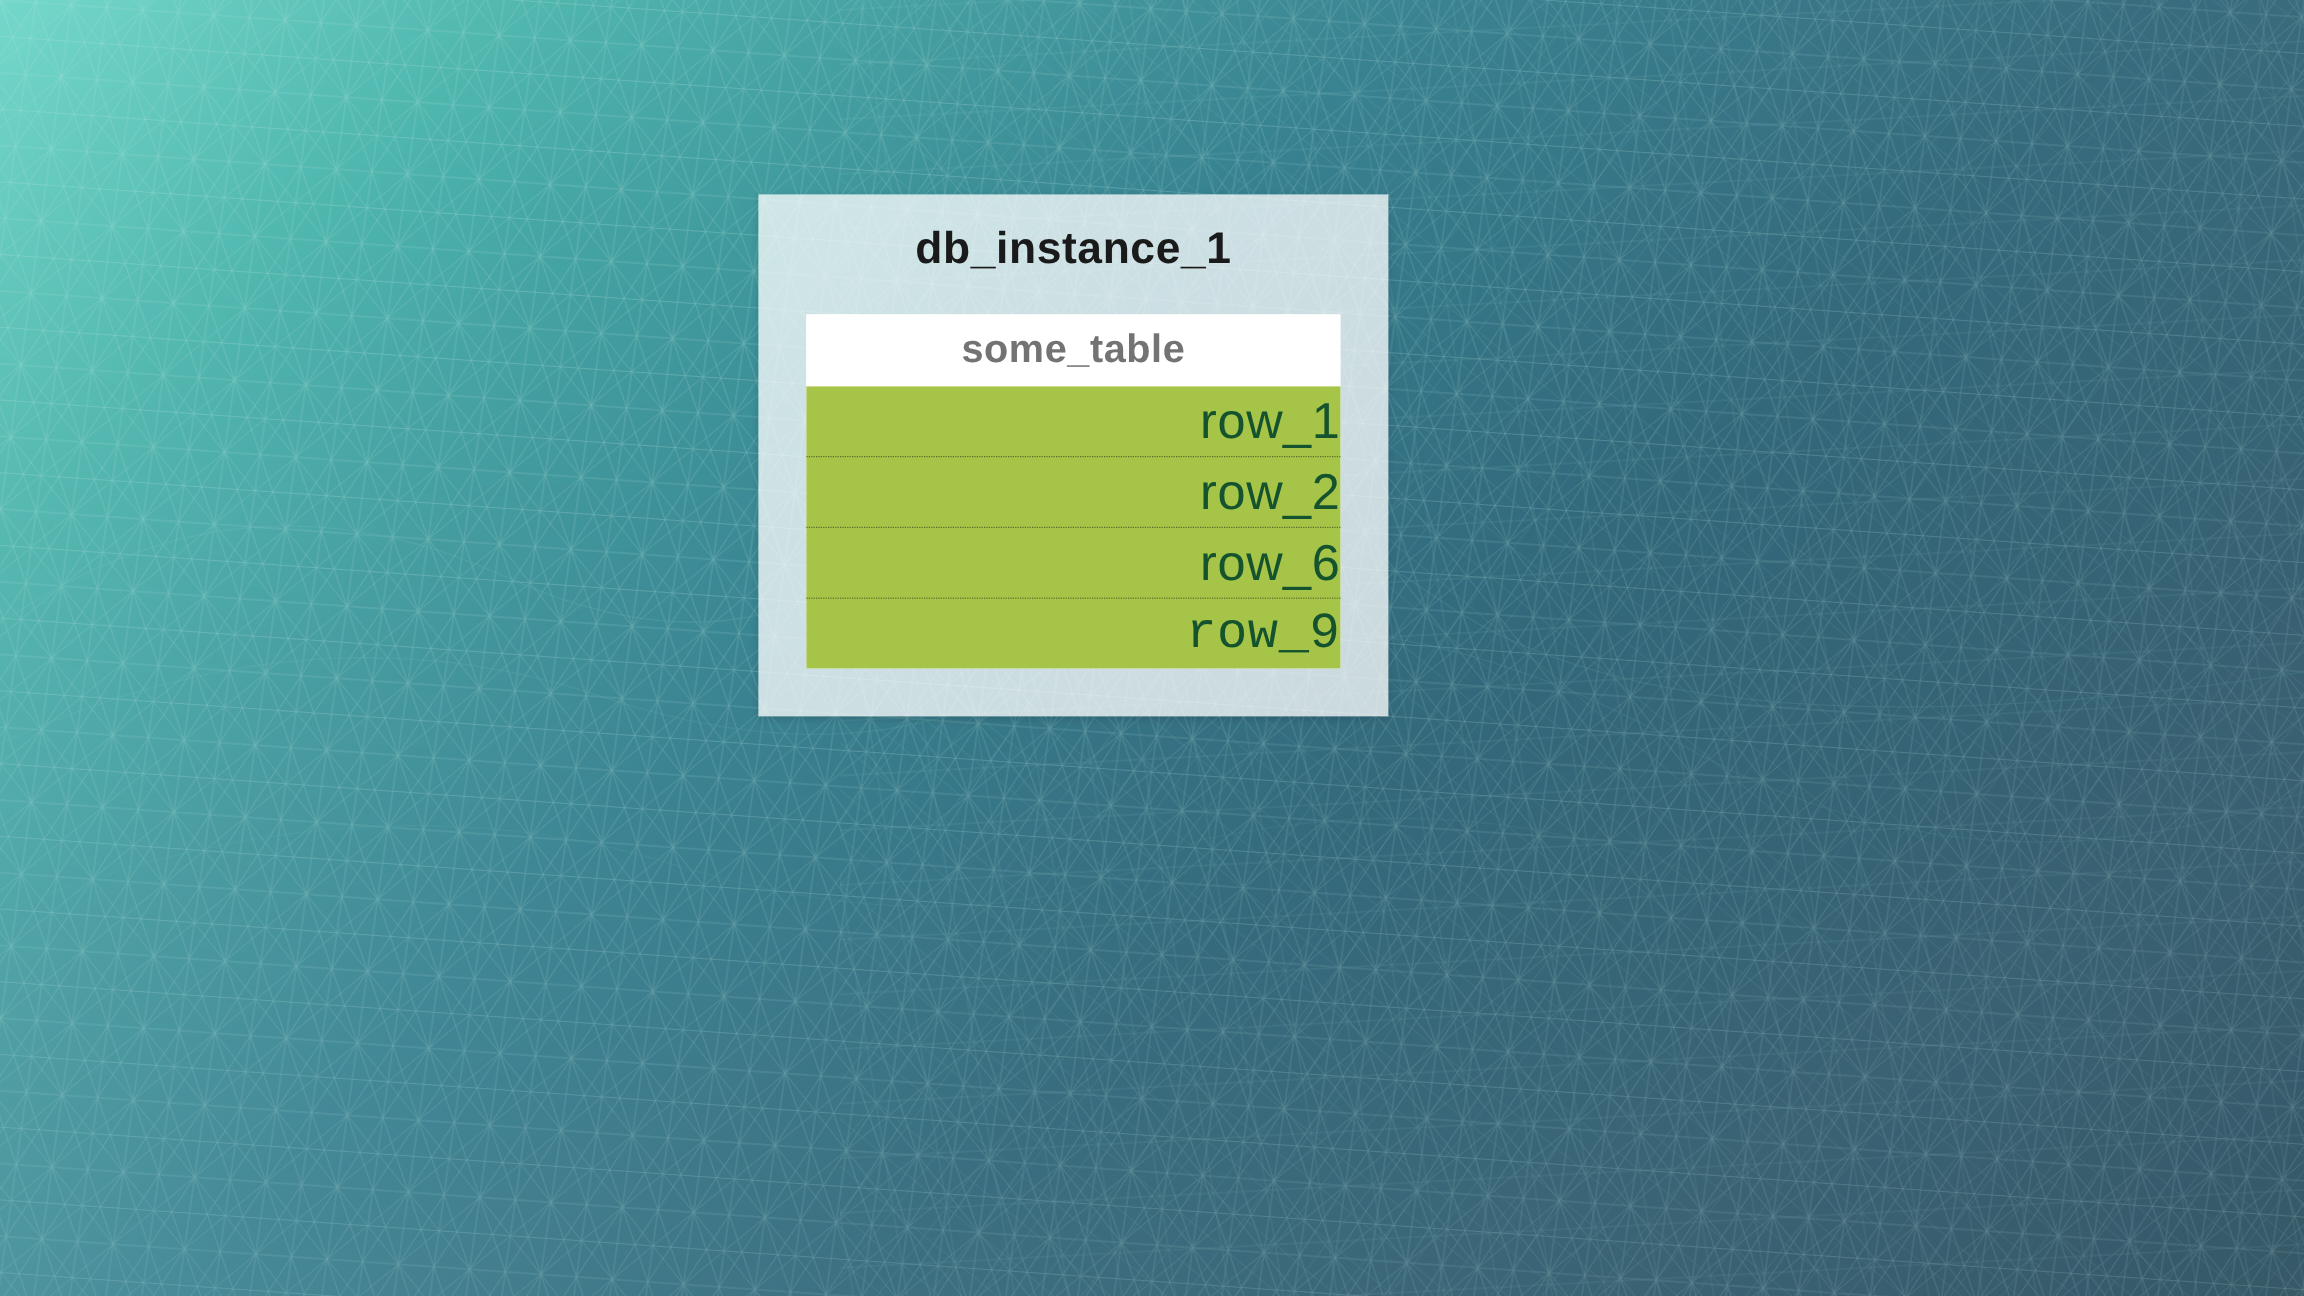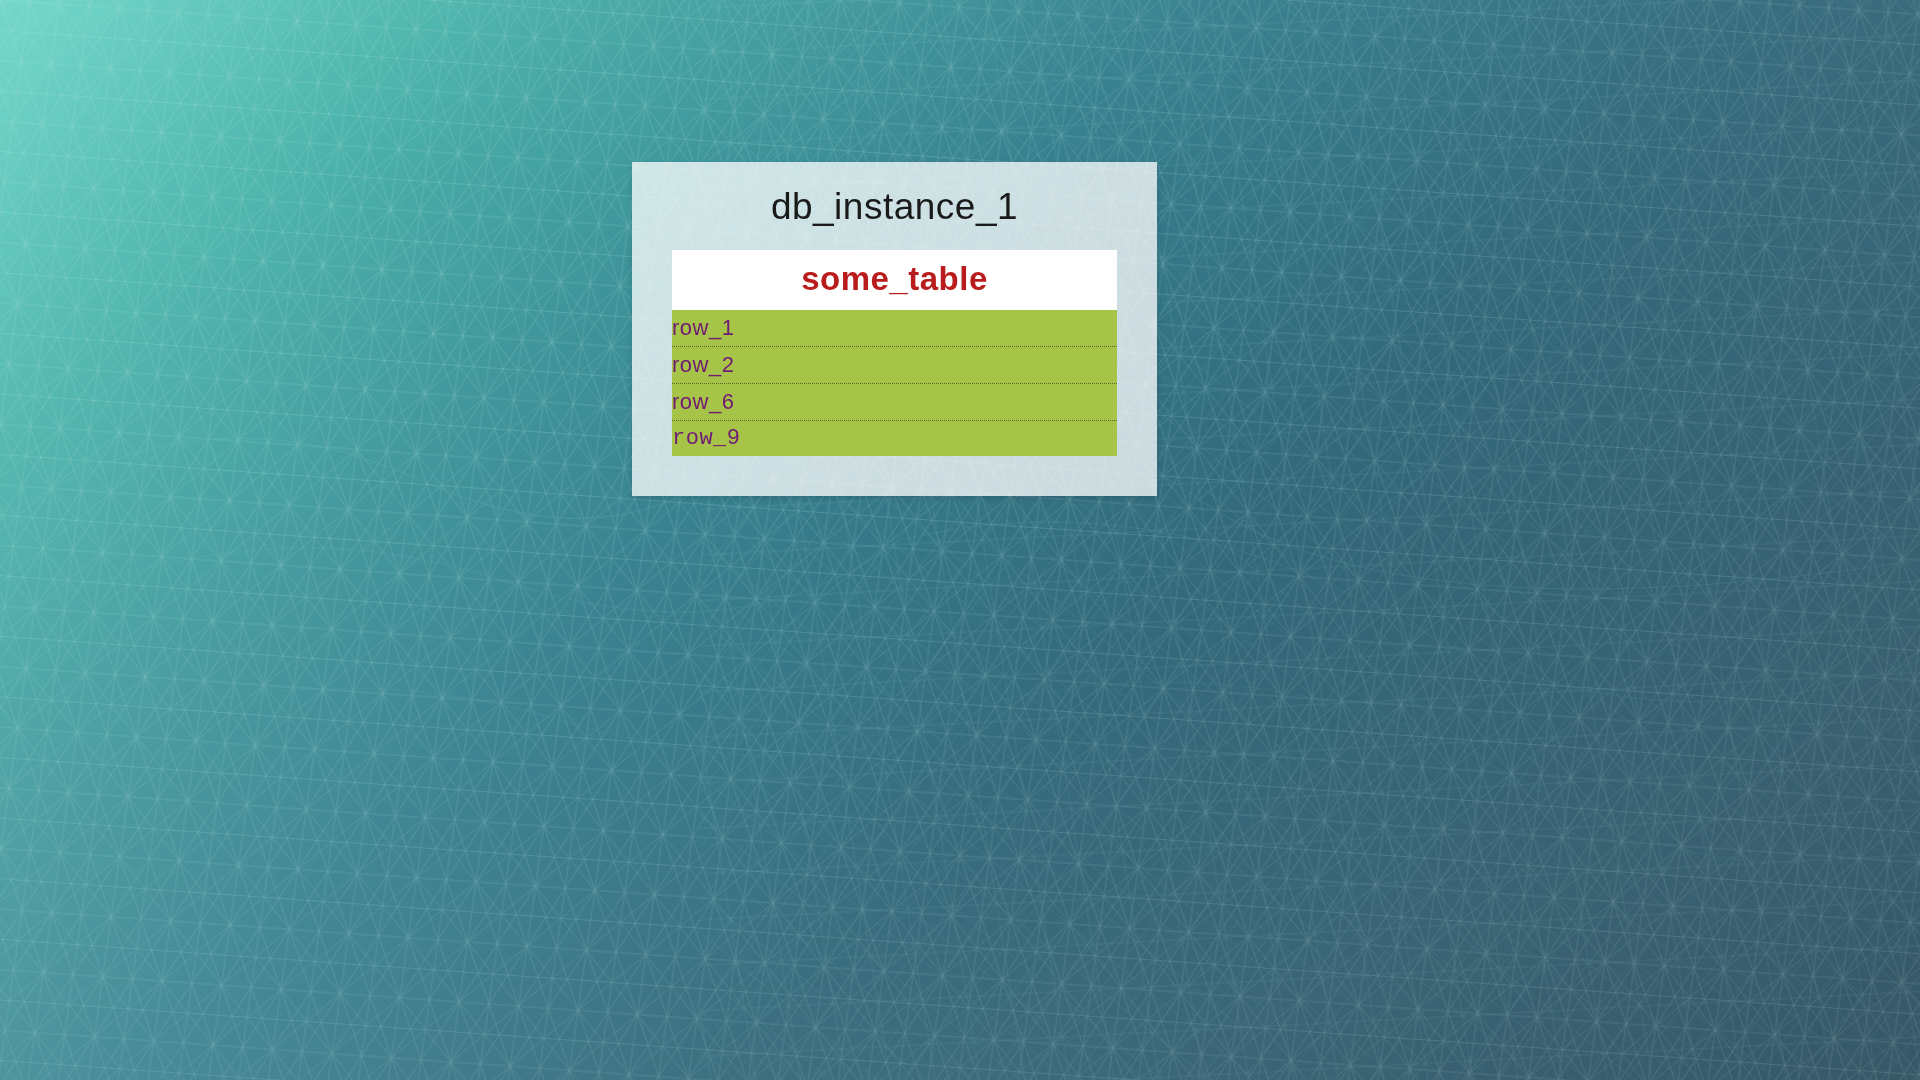--- a/index.html
+++ b/index.html
@@ -32,10 +32,10 @@
   .db-title {
     text-align: center;
     font-size: 37px;
-    font-weight: 400;
+    font-weight: 700;
     color: #1a1a1a;
     letter-spacing: 0.5px;
-    margin-bottom: 22px;
+    margin-bottom: 34px;
     font-family: "Segoe UI", Arial, sans-serif;
   }
   .table-wrap {

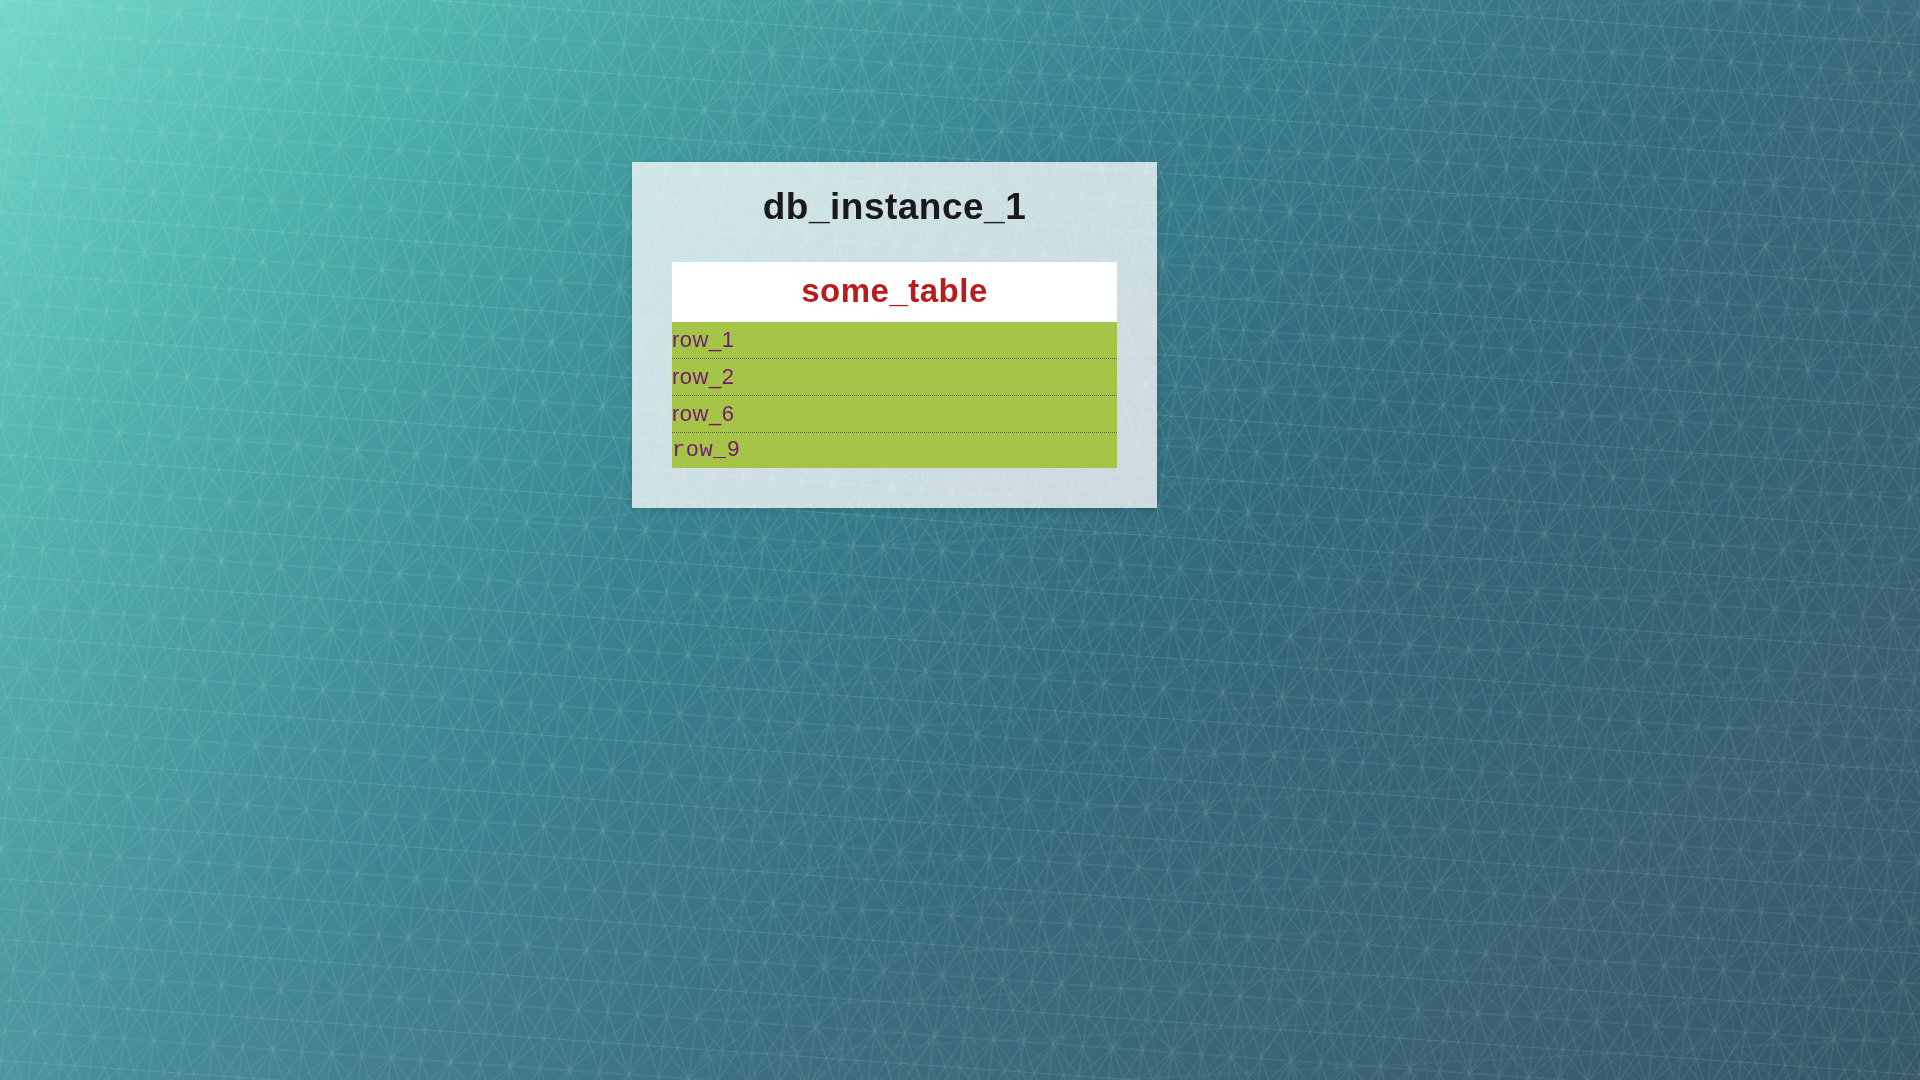--- a/index.html
+++ b/index.html
@@ -46,7 +46,7 @@
     text-align: center;
     font-size: 33px;
     font-weight: 700;
-    color: #b91c1c;
+    color: #737373;
     padding: 10px 0 12px 0;
     letter-spacing: 0.5px;
     background: #ffffff;

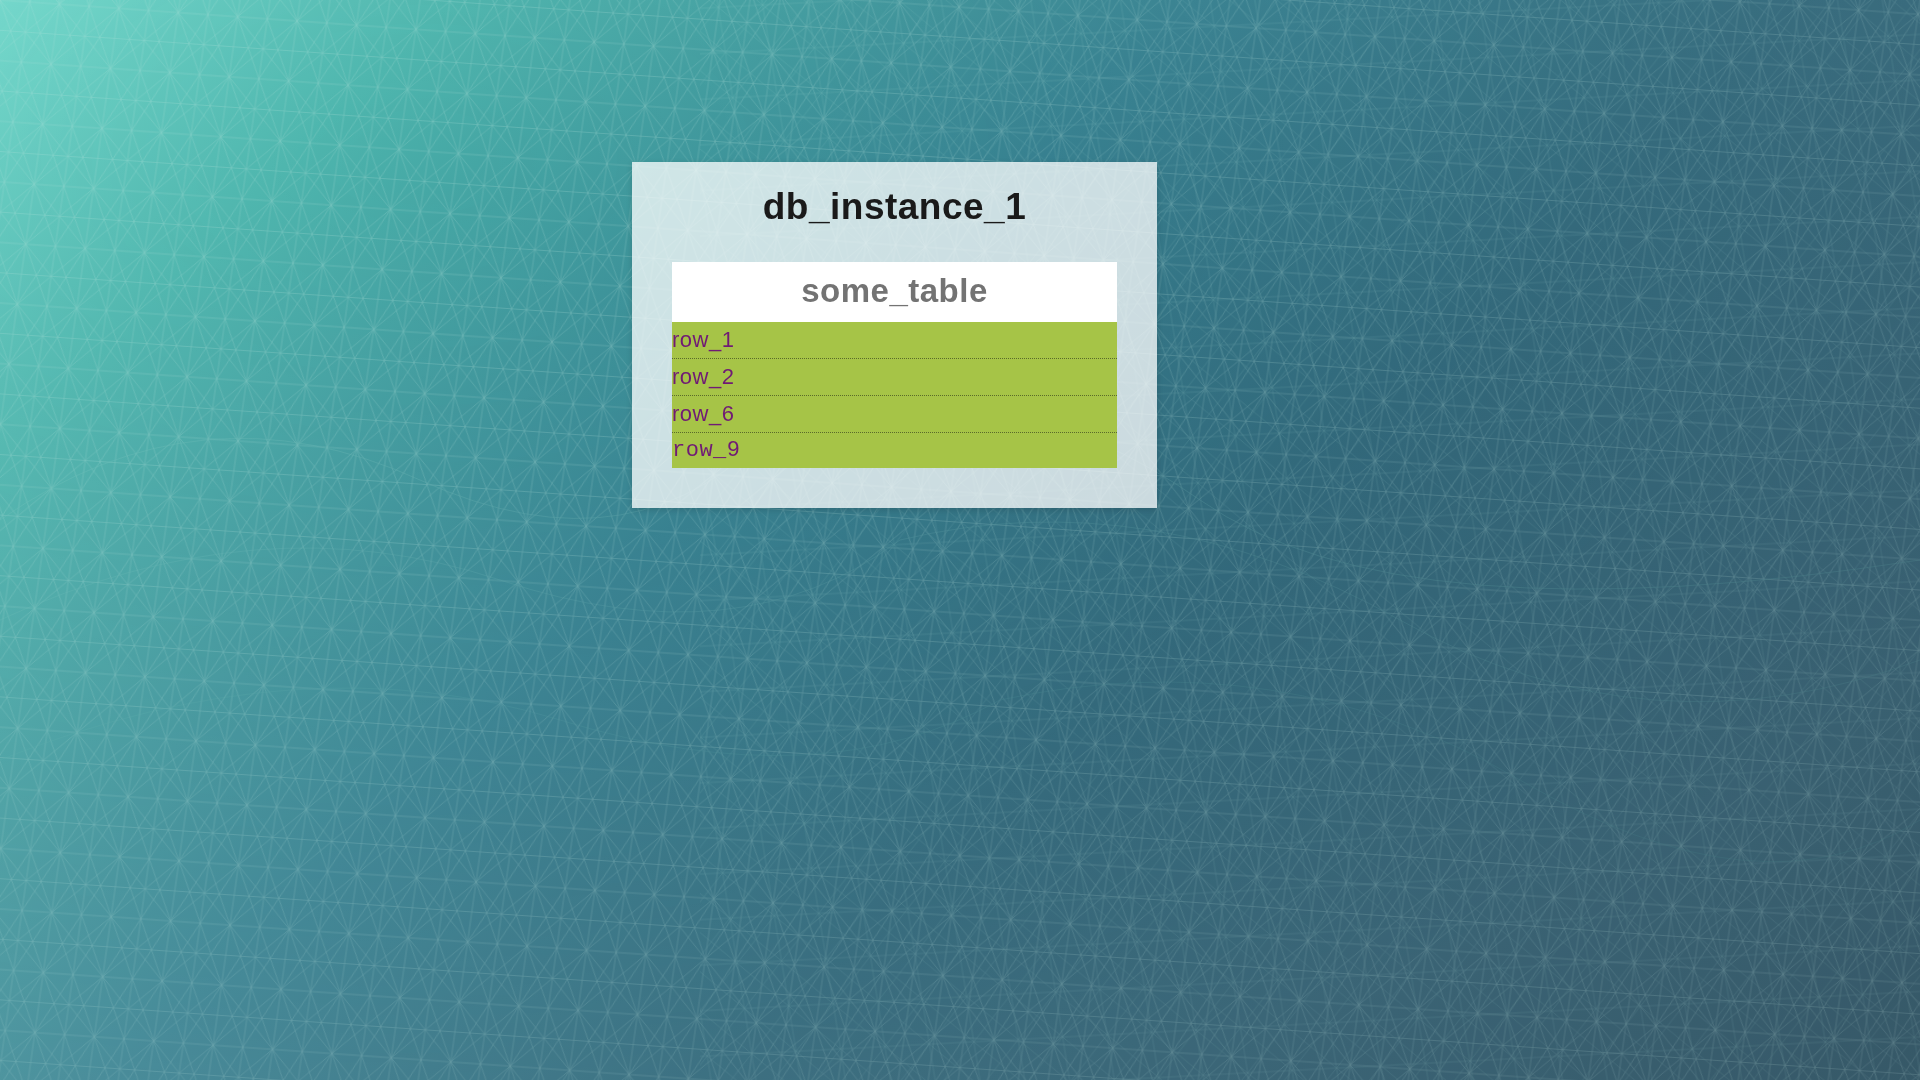--- a/index.html
+++ b/index.html
@@ -55,9 +55,9 @@
     background: #a6c447;
   }
   .table-row {
-    text-align: left;
-    font-size: 22px;
-    color: #701a75;
+    text-align: right;
+    font-size: 42px;
+    color: #14532d;
     padding: 5px 0;
     border-bottom: 1px dotted #5a6a2a;
     letter-spacing: 0.5px;

